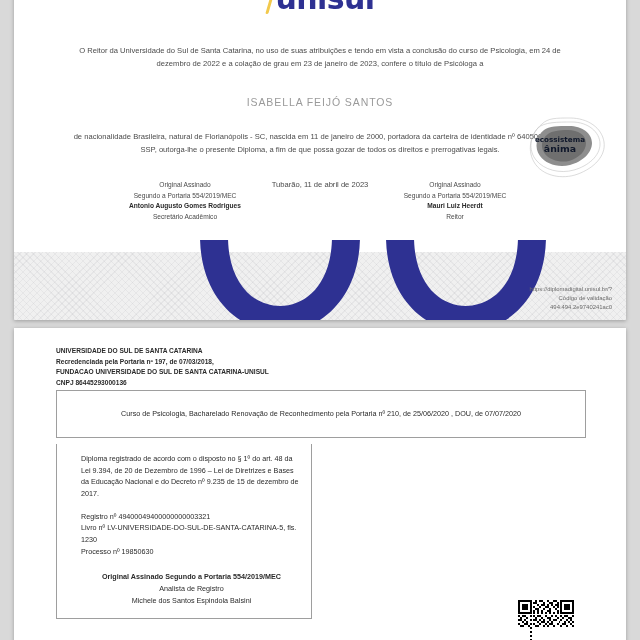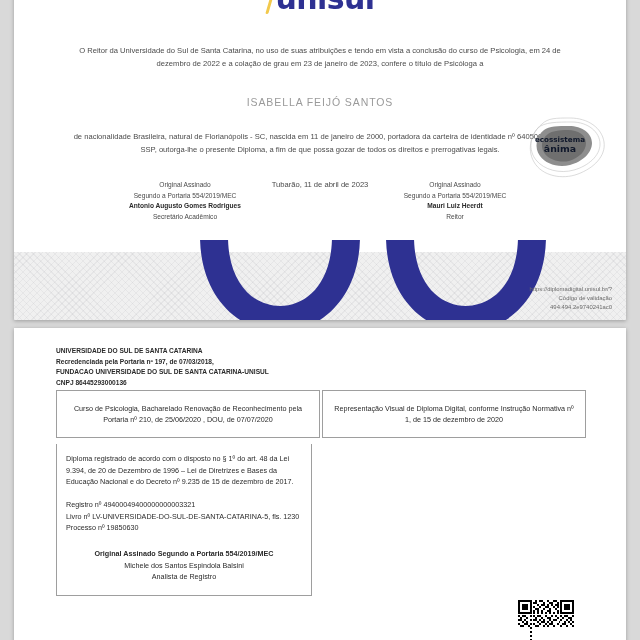--- a/index.html
+++ b/index.html
@@ -301,7 +301,6 @@
 
     <div class="p2-boxrow">
       <div class="p2-box">Curso de Psicologia, Bacharelado Renovação de Reconhecimento pela Portaria nº 210, de 25/06/2020 , DOU, de 07/07/2020</div>
-      <div class="p2-box">Representação Visual de Diploma Digital, conforme Instrução Normativa nº 1, de 15 de dezembro de 2020</div>
     </div>
 
     <div class="p2-main">

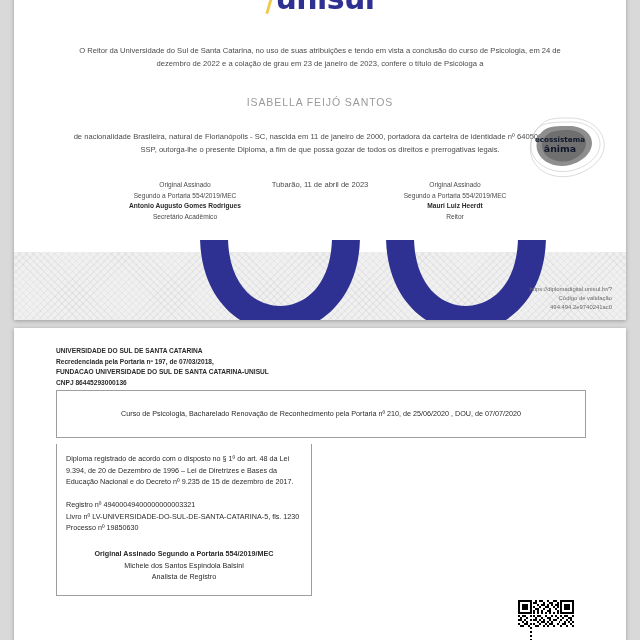--- a/index.html
+++ b/index.html
@@ -199,7 +199,7 @@
     width: 256px;
     border: 1px solid #9e9e9e;
     border-top: none;
-    padding: 9px 9px 12px 9px;
+    padding: 9px 9px 12px 24px;
     font-size: 7.2px;
     line-height: 1.62;
     color: #2a2a2a;

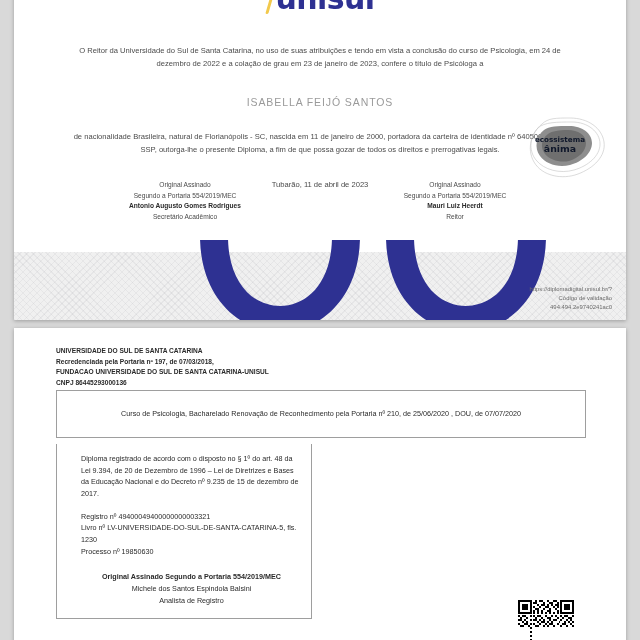--- a/index.html
+++ b/index.html
@@ -312,8 +312,8 @@
       </div>
       <div class="p2-signoff">
         <div class="so-title">Original Assinado Segundo a Portaria 554/2019/MEC</div>
+        <div>Analista de Registro</div>
         <div>Michele dos Santos Espindola Balsini</div>
-        <div>Analista de Registro</div>
       </div>
     </div>
 

